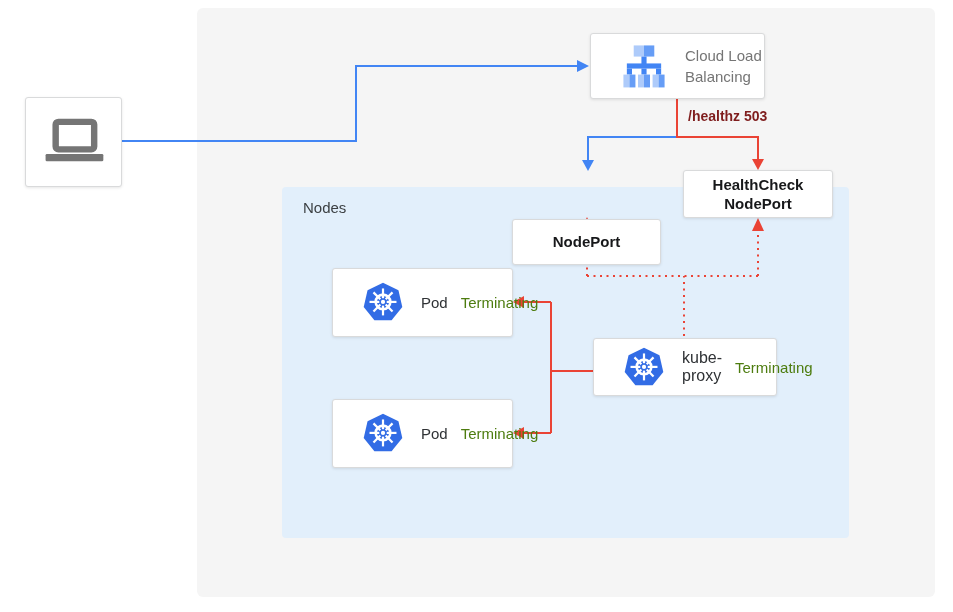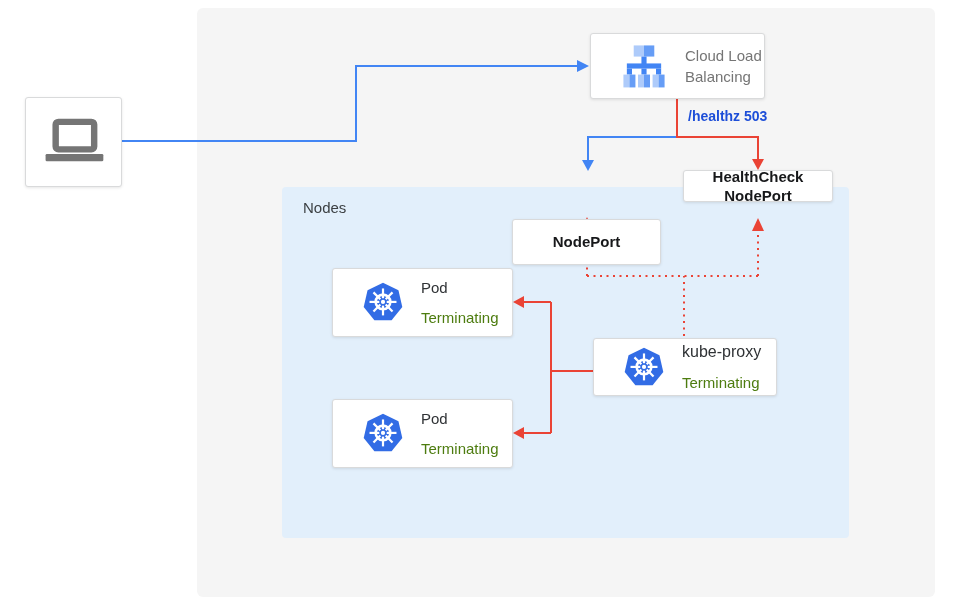--- a/index.html
+++ b/index.html
@@ -34,7 +34,7 @@
   .clb-title{font-size:15px;color:#757575;line-height:21px;width:95px;}
   .healthz{
     position:absolute;left:688px;top:108px;width:95px;
-    font-size:14px;font-weight:bold;color:#1d4ed8;
+    font-size:14px;font-weight:bold;color:#7f1d1d;
   }
   .icon{flex:0 0 auto;display:block;}
 </style>

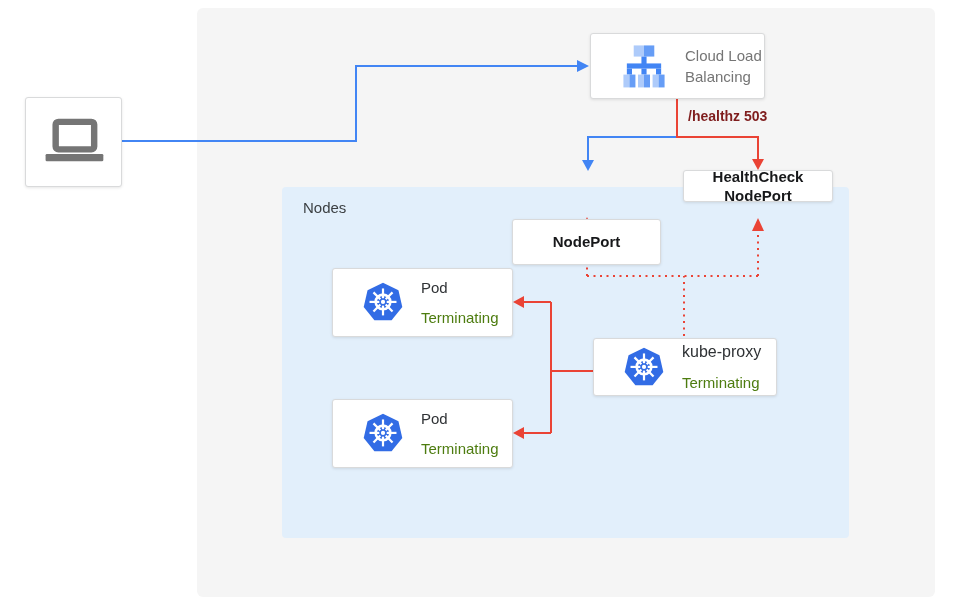--- a/index.html
+++ b/index.html
@@ -109,7 +109,7 @@
     <div class="port-label">NodePort</div>
   </div>
 
-  <div class="card center" style="left:683px;top:170px;width:150px;height:32px;">
+  <div class="card center" style="left:683px;top:170px;width:150px;height:48px;">
     <div class="port-label">HealthCheck NodePort</div>
   </div>
 

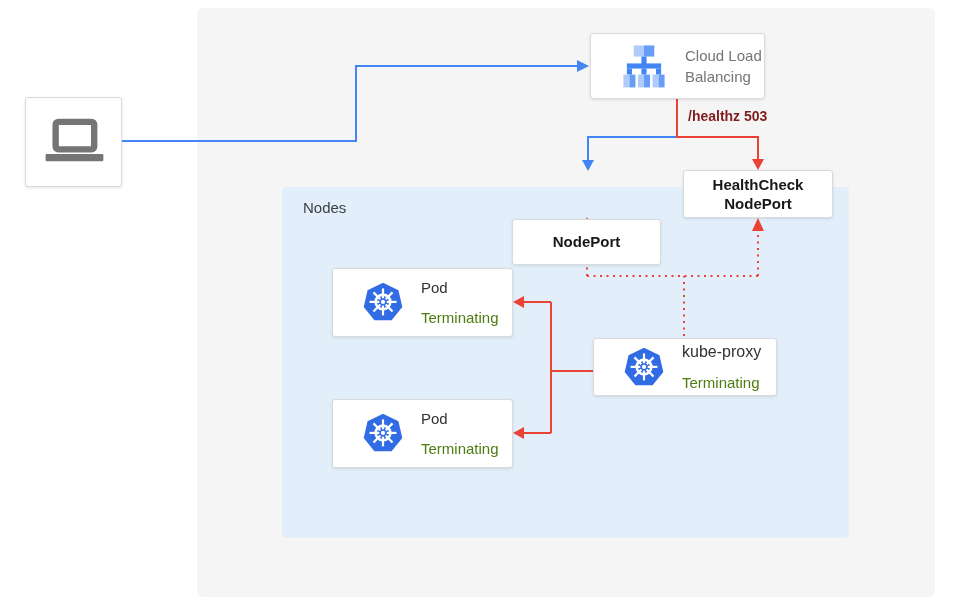--- a/index.html
+++ b/index.html
@@ -28,7 +28,7 @@
   .card.center{justify-content:center;text-align:center;}
   .port-label{font-size:15px;font-weight:bold;color:#17181a;line-height:1.3;padding:0 14px;}
   .entity{gap:17px;padding-left:29px;}
-  .entity .txt{display:flex;flex-direction:column;gap:13px;}
+  .entity .txt{display:flex;flex-direction:row;gap:13px;align-items:center;}
   .entity .txt .title{font-size:15px;color:#2f3235;}
   .entity .txt .sub{font-size:15px;color:#4d7c0f;}
   .clb-title{font-size:15px;color:#757575;line-height:21px;width:95px;}

